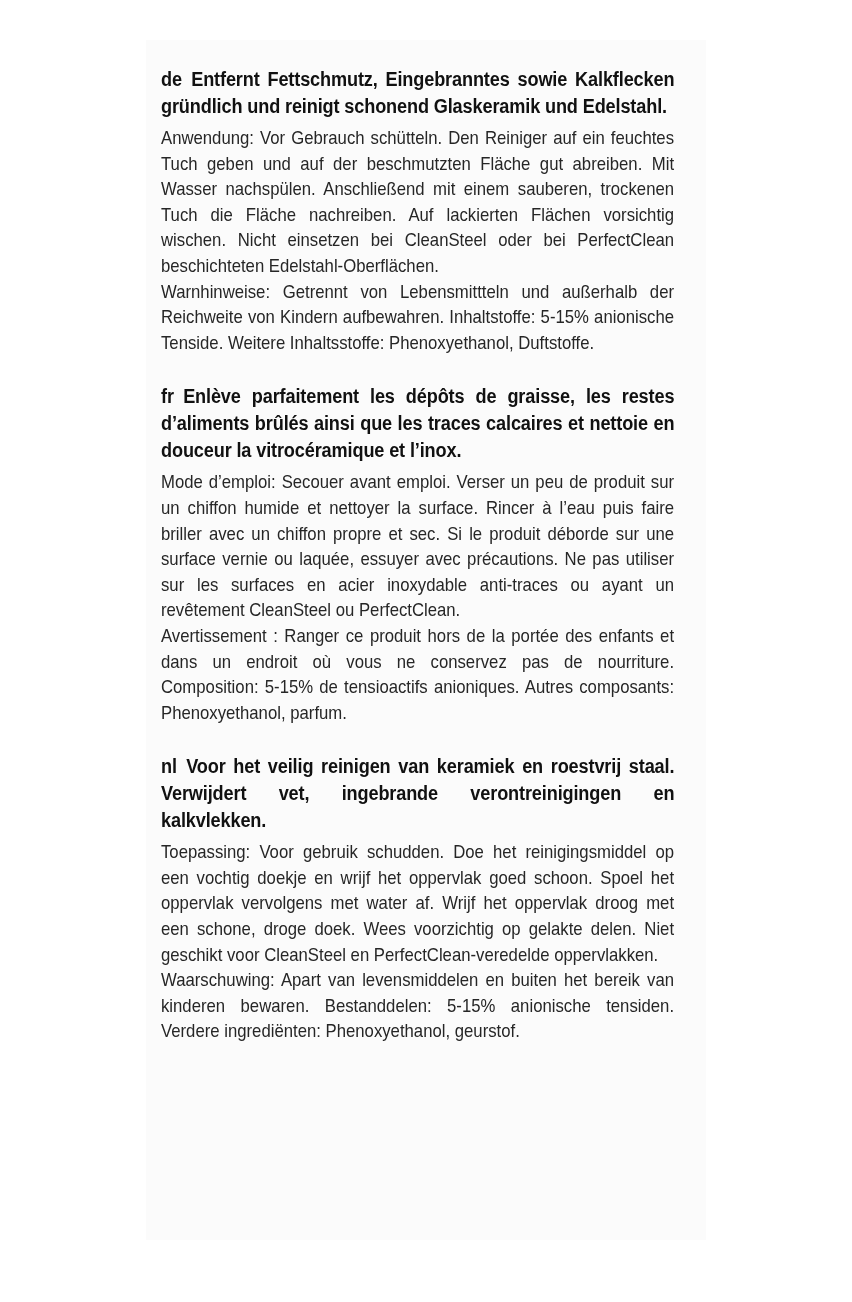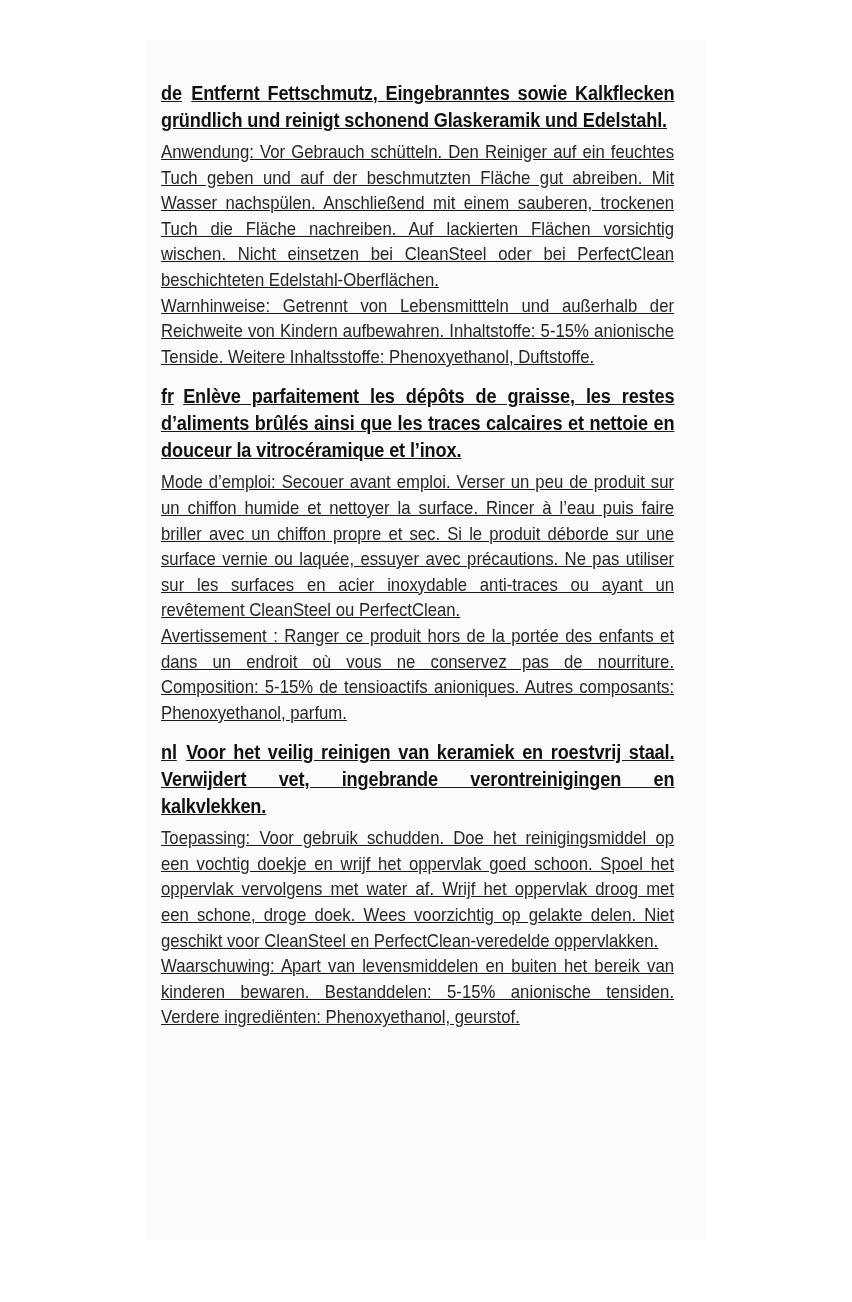--- a/index.html
+++ b/index.html
@@ -24,11 +24,10 @@
     .content {
       position: absolute;
       left: 161px;
-      top: 80px;
+      top: 66px;
       width: 513px;
       font-family: "Liberation Sans", sans-serif;
       color: #1a1a1a;
-      text-decoration: underline;
     }
     .section { margin: 0; }
     .section + .section { margin-top: 14px; }

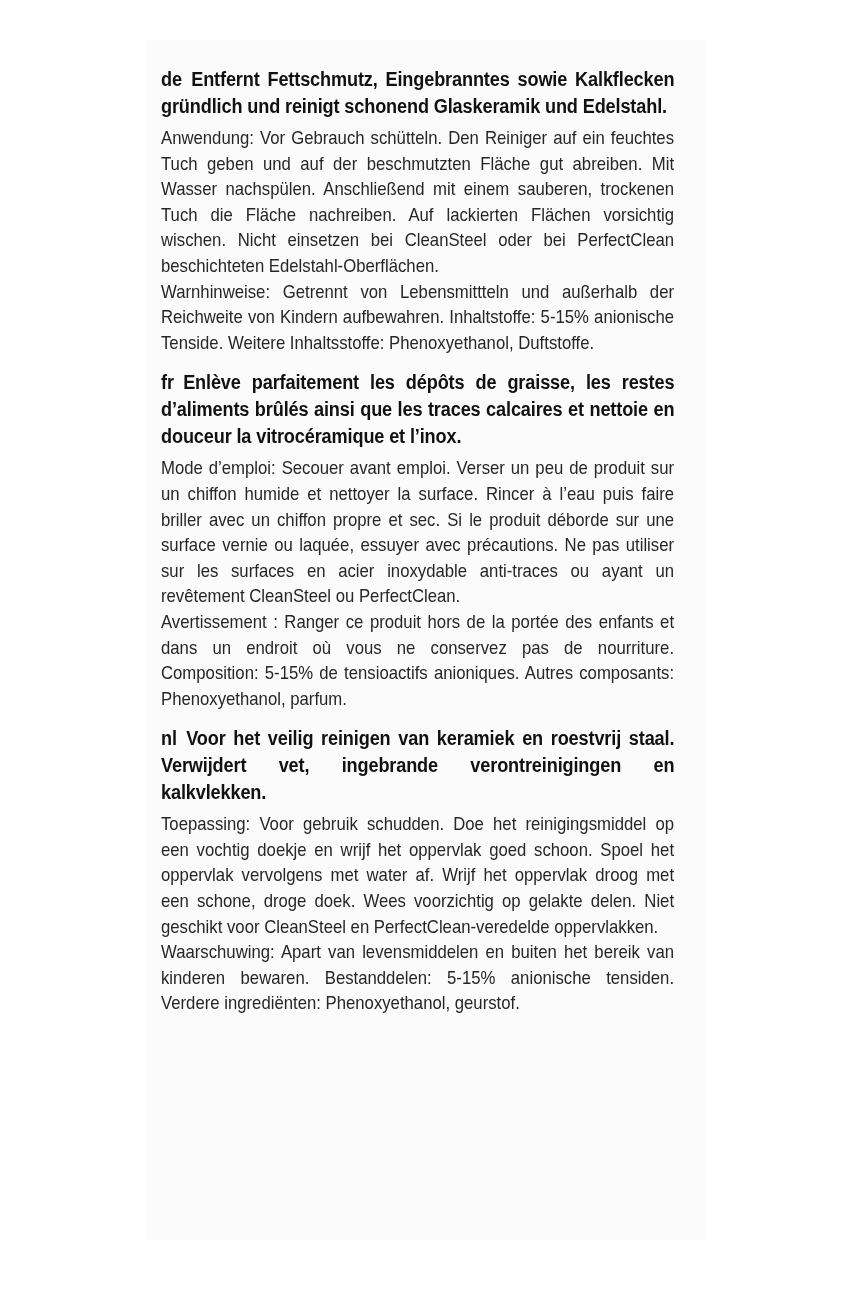--- a/index.html
+++ b/index.html
@@ -30,7 +30,7 @@
       color: #1a1a1a;
     }
     .section { margin: 0; }
-    .section + .section { margin-top: 14px; }
+    .section + .section { margin-top: 28px; }
     .headline {
       font-weight: bold;
       font-size: 19.5px;

